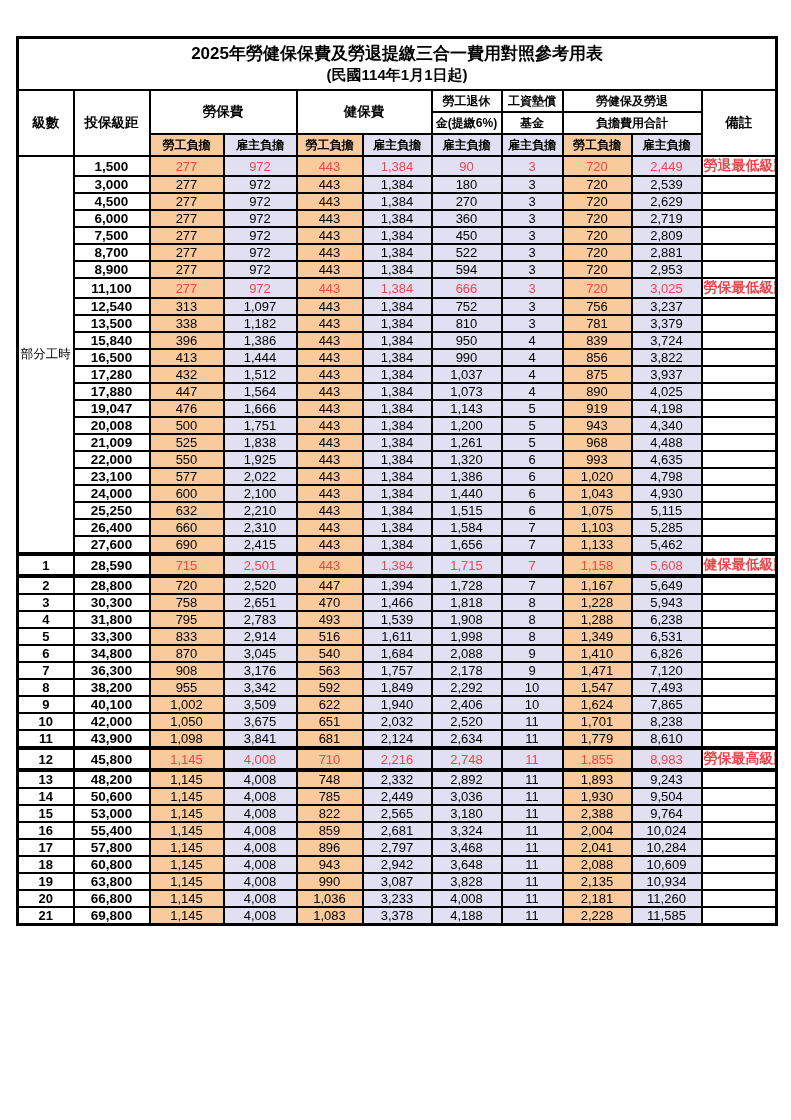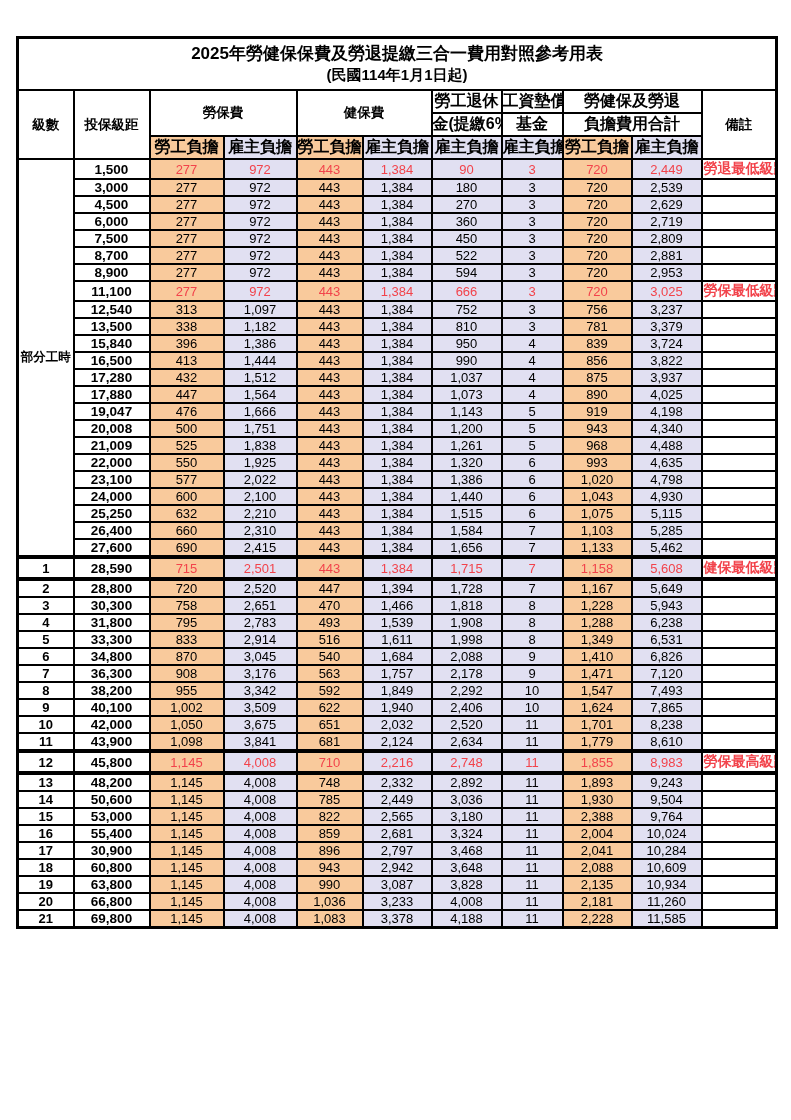--- a/index.html
+++ b/index.html
@@ -30,7 +30,7 @@
   thead tr.h{height:20px;}
   th{font-weight:bold;background:#fff;}
   th.big{font-size:13.5px;}
-  th.sub{font-size:16px;height:20px;}
+  th.sub{font-size:12px;height:20px;}
   th.c-orange, td.c-orange{background:var(--orange);}
   th.c-lav, td.c-lav{background:var(--lavender);}
   td.grade-col{font-size:13px;font-weight:bold;background:#fff;}

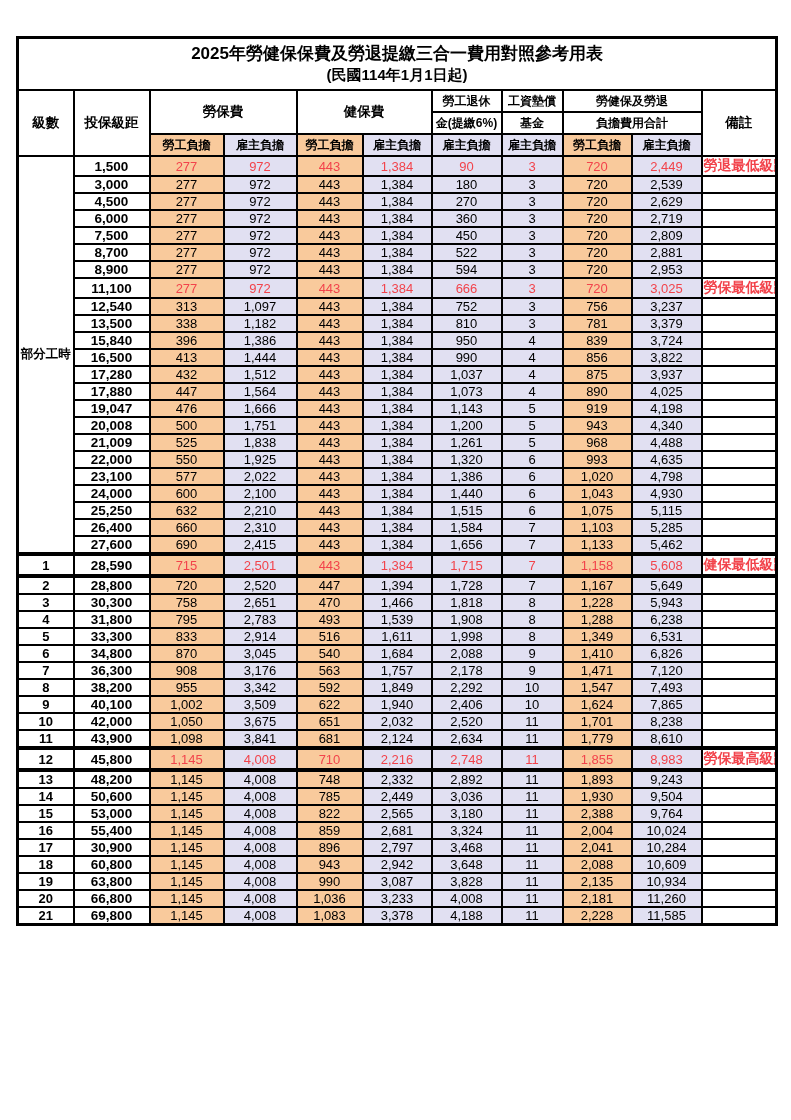--- a/index.html
+++ b/index.html
@@ -34,7 +34,7 @@
   th.c-orange, td.c-orange{background:var(--orange);}
   th.c-lav, td.c-lav{background:var(--lavender);}
   td.grade-col{font-size:13px;font-weight:bold;background:#fff;}
-  td.group-label{font-size:12.5px;font-weight:bold;letter-spacing:0;background:#fff;margin-top:44px;}
+  td.group-label{font-size:12.5px;font-weight:normal;letter-spacing:0;background:#fff;margin-top:44px;}
   td.bracket-col{font-size:13.5px;font-weight:bold;background:#fff;}
   td.val{font-size:13px;}
   td.remark-col{font-size:14px;font-weight:bold;color:var(--red);background:#fff;padding:0 1px;}

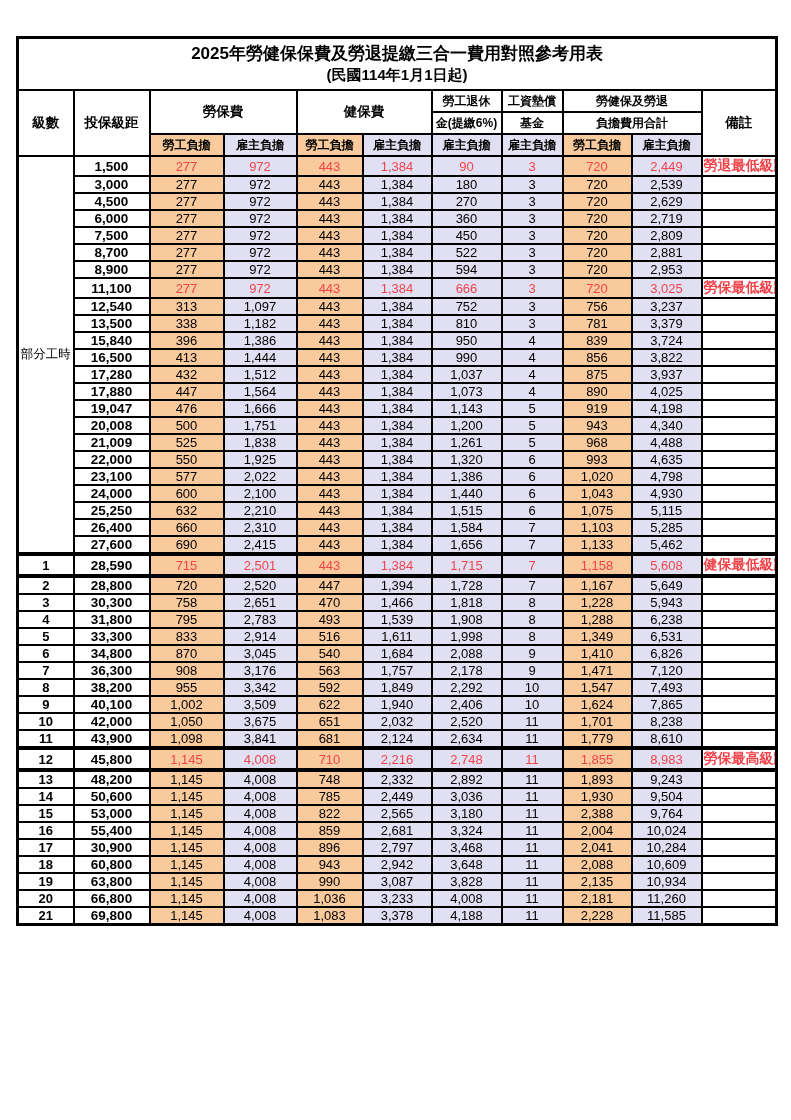--- a/index.html
+++ b/index.html
@@ -579,7 +579,7 @@
       </tr>
       <tr>
         <td class="grade-col">17</td>
-        <td class="bracket-col">30,900</td>
+        <td class="bracket-col">57,800</td>
         <td class="val c-orange">1,145</td>
         <td class="val c-lav">4,008</td>
         <td class="val c-orange">896</td>

